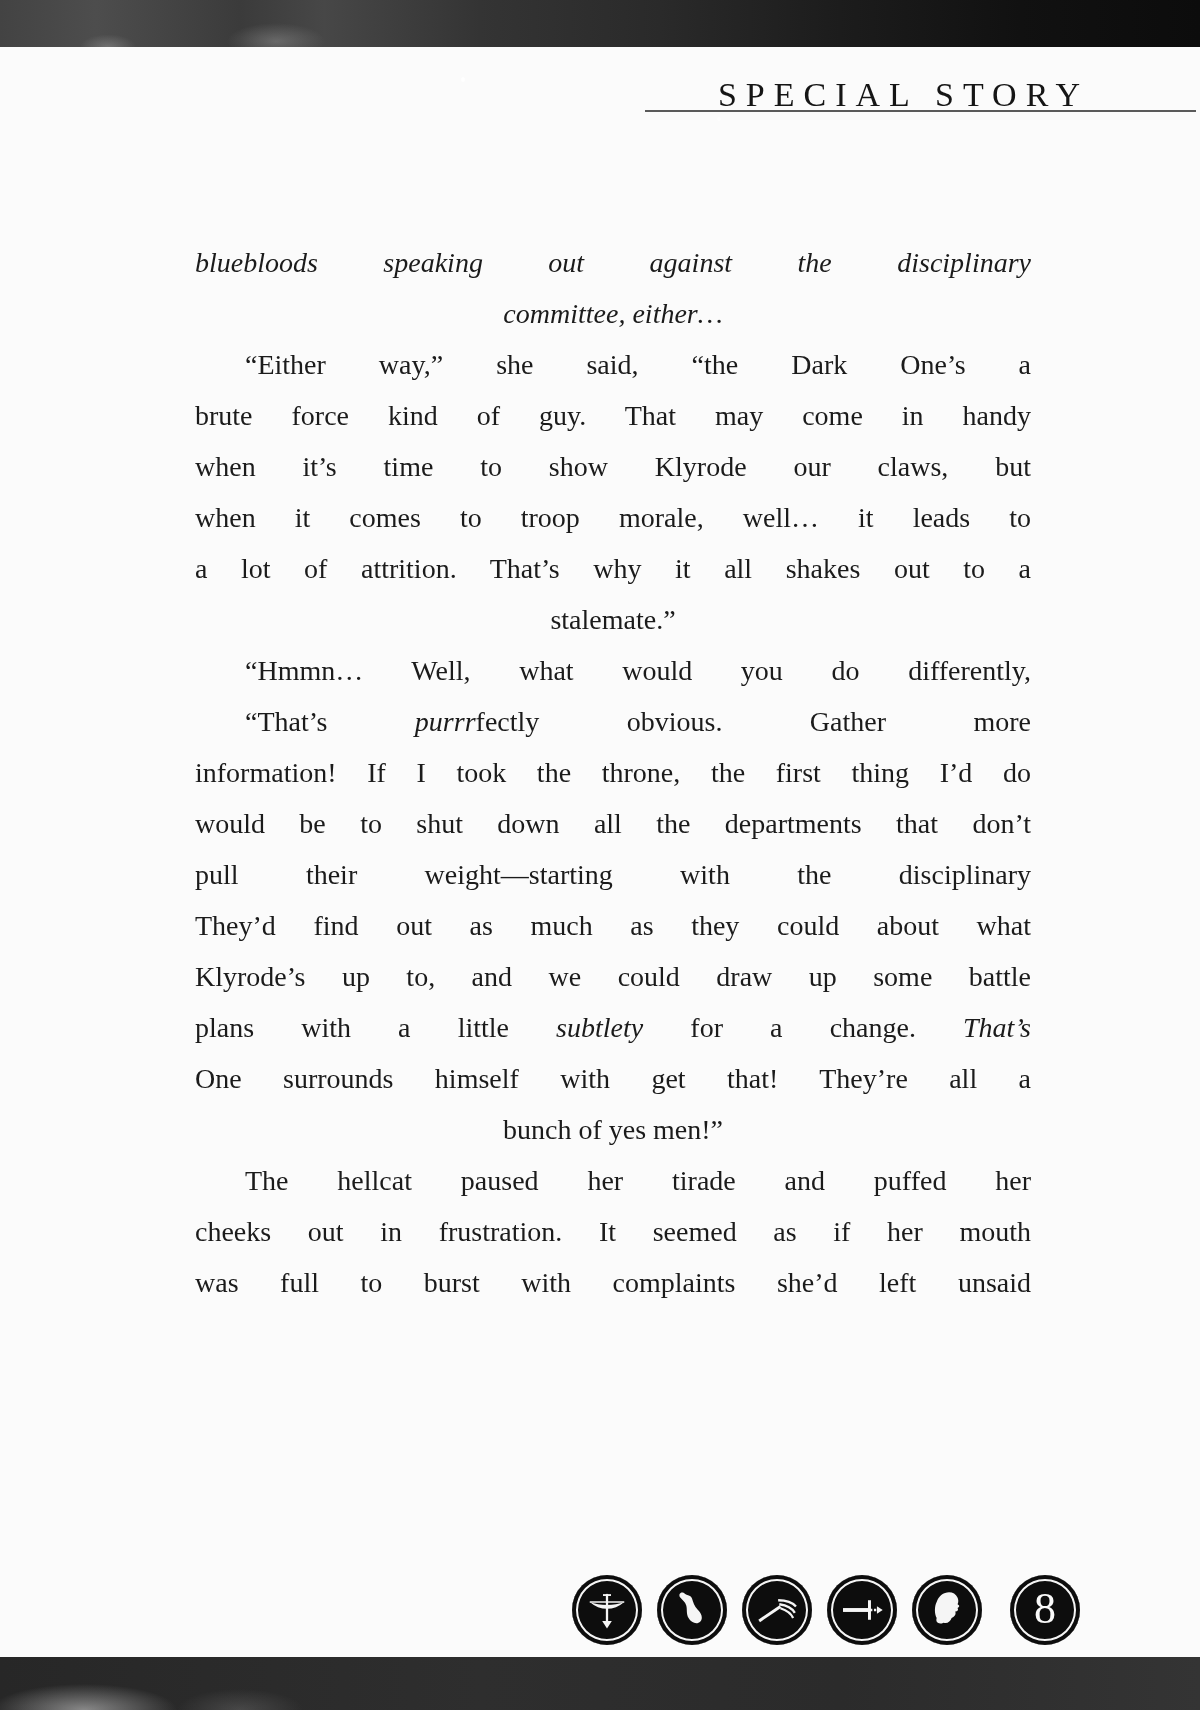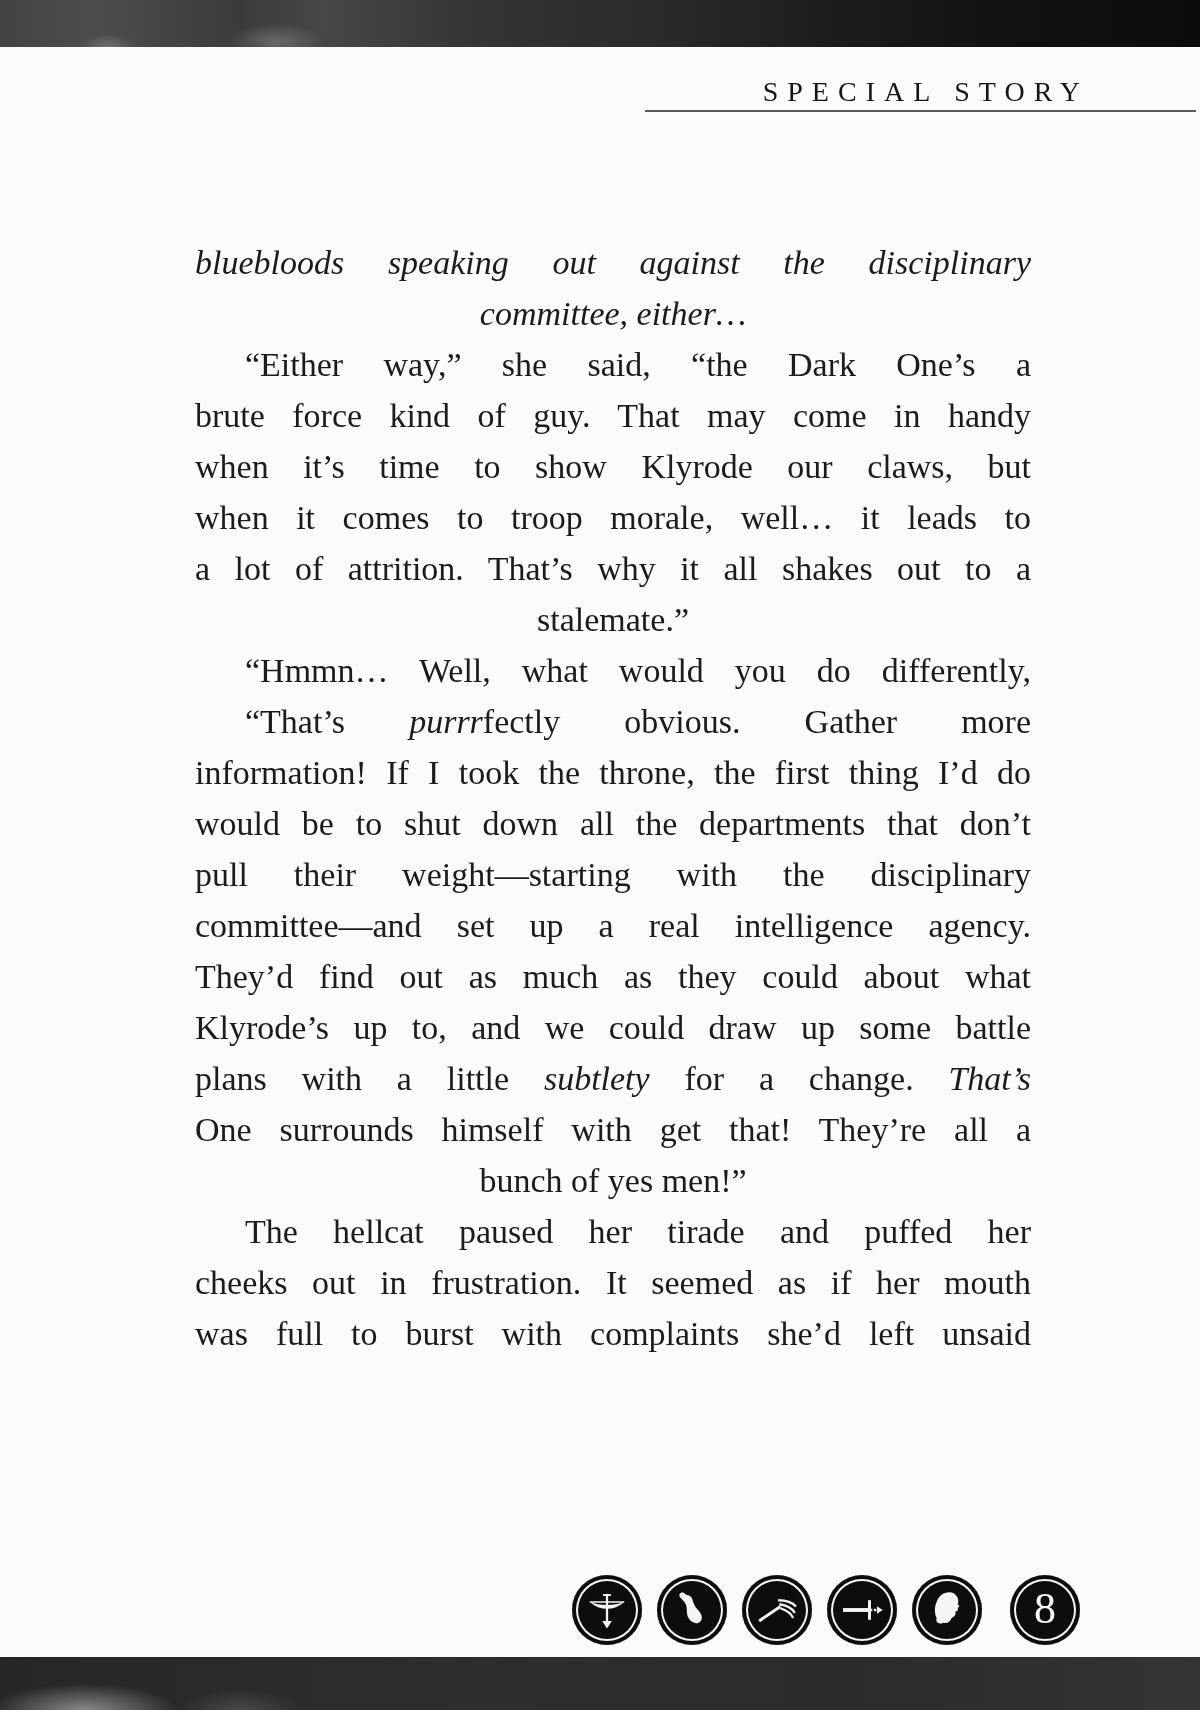--- a/index.html
+++ b/index.html
@@ -28,7 +28,7 @@
   
   .header-title{
     position:absolute;top:76px;right:111px;
-    font-size:28px;letter-spacing:9px;color:#151515;
+    font-size:34px;letter-spacing:9px;color:#151515;
     white-space:nowrap;
   }
   .header-rule{

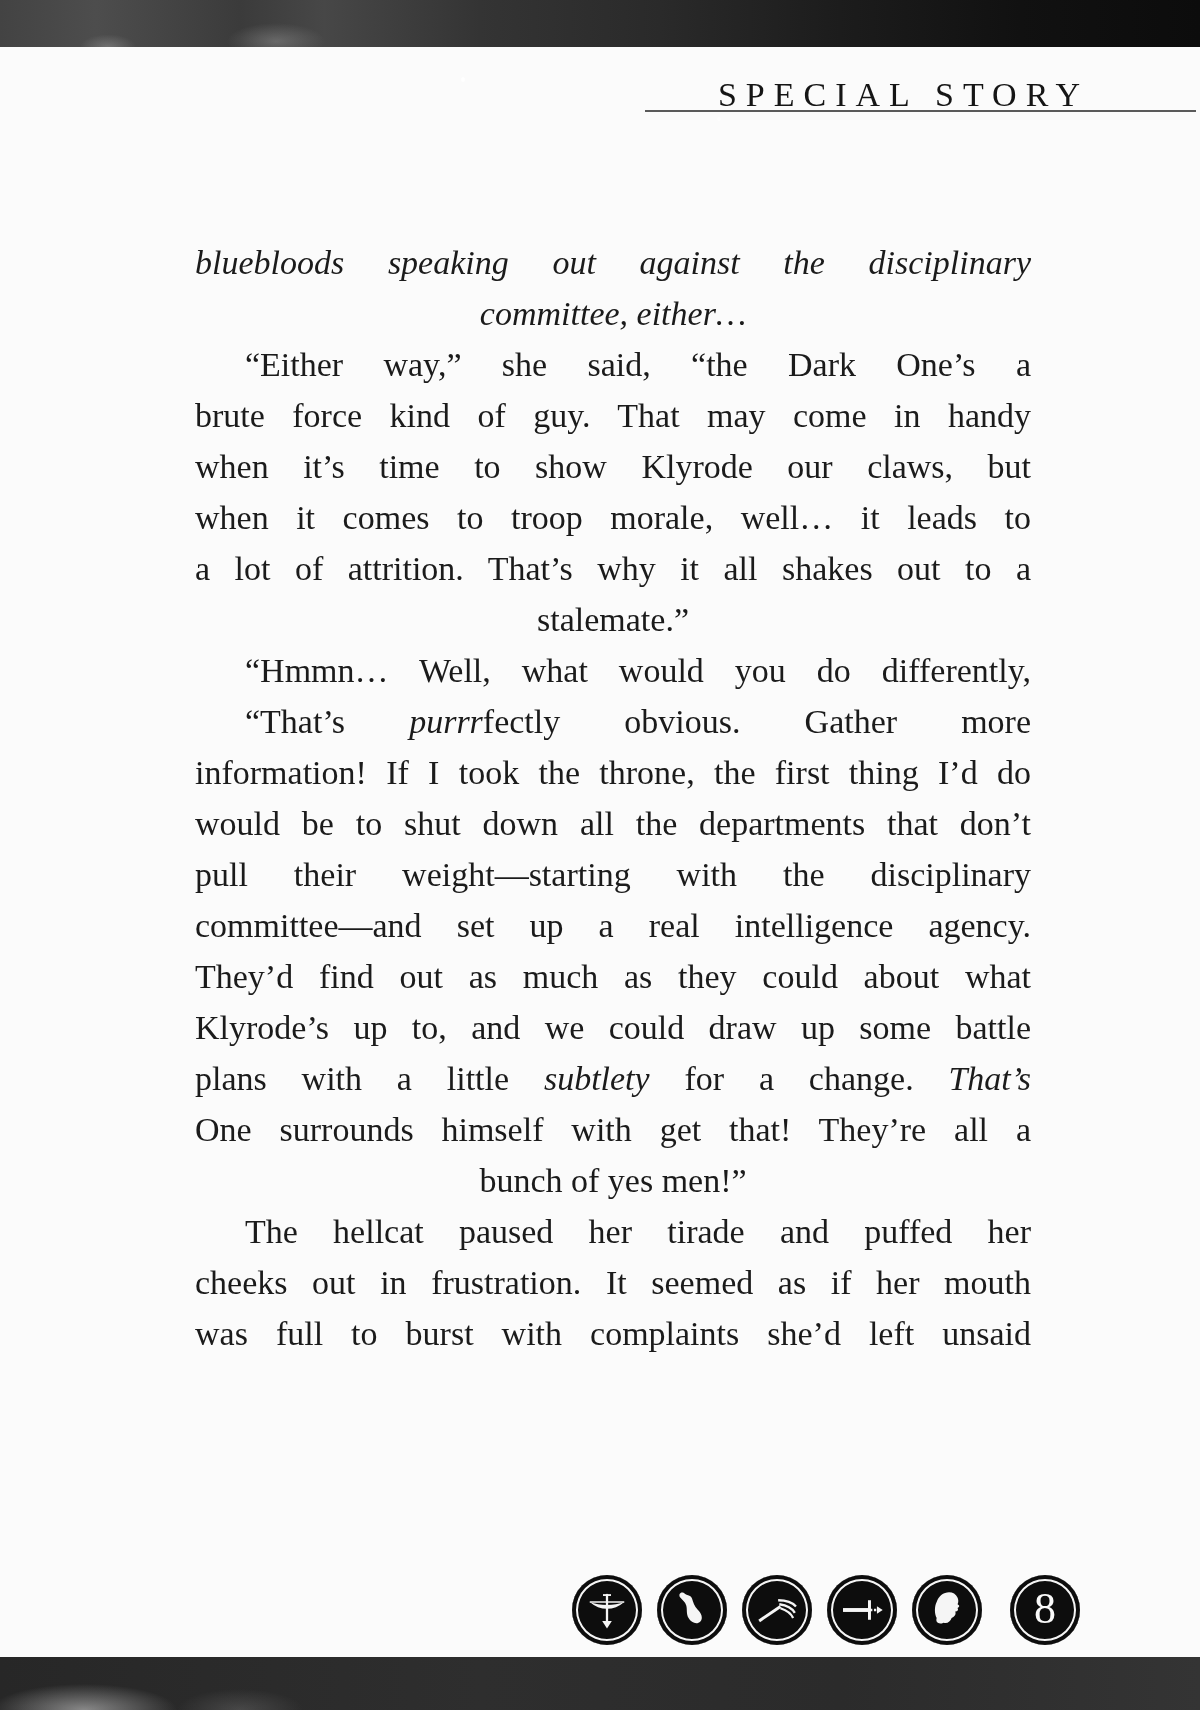--- a/index.html
+++ b/index.html
@@ -38,7 +38,7 @@
   
   .text-block{
     position:absolute;left:195px;top:237px;width:836px;
-    font-size:34px;line-height:51px;color:#1b1b1b;
+    font-size:28px;line-height:51px;color:#1b1b1b;
   }
   .para{margin:0;}
   .line{text-align:center;}

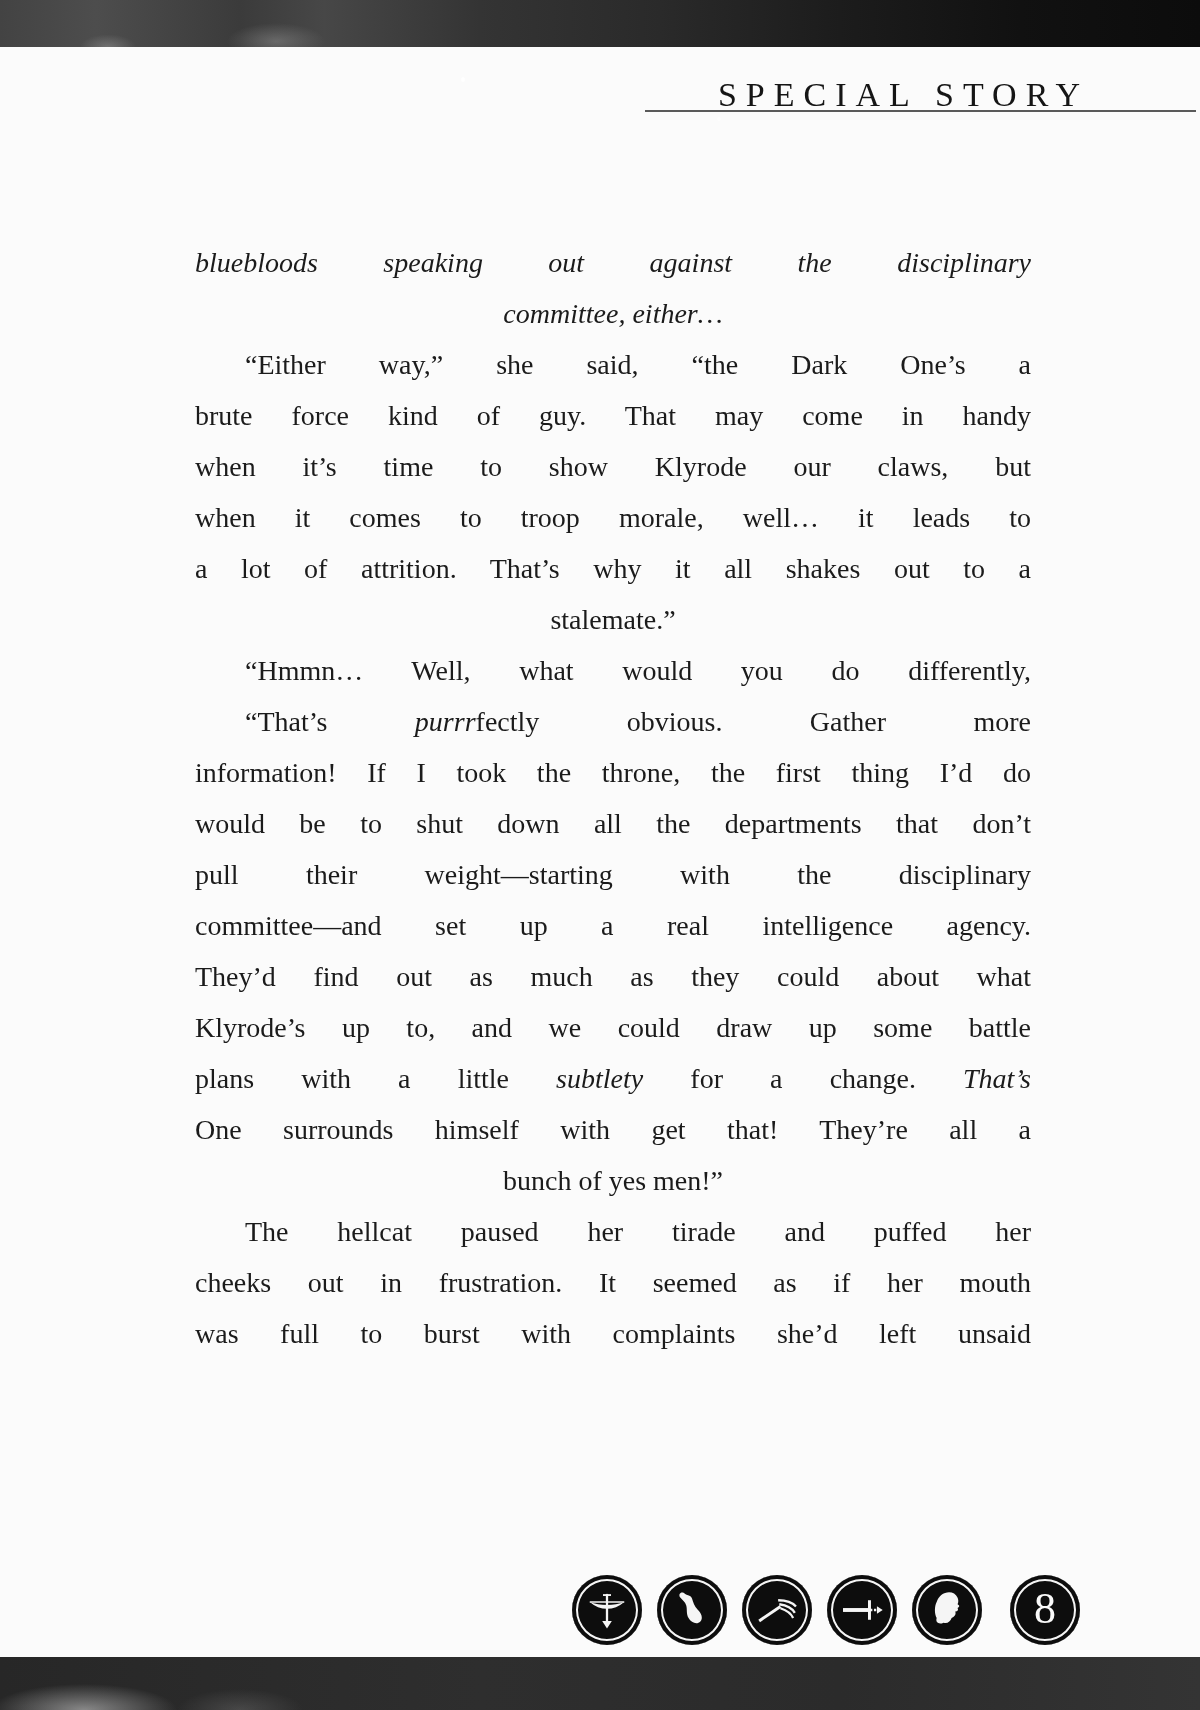--- a/index.html
+++ b/index.html
@@ -93,7 +93,6 @@
       <div class="line just"><span>information! If I took the throne, the first thing I’d do</span></div>
       <div class="line just"><span>would be to shut down all the departments that don’t</span></div>
       <div class="line just"><span>pull their weight—starting with the disciplinary</span></div>
-      <div class="line just"><span>committee—and set up a real intelligence agency.</span></div>
       <div class="line just"><span>They’d find out as much as they could about what</span></div>
       <div class="line just"><span>Klyrode’s up to, and we could draw up some battle</span></div>
       <div class="line just"><span>plans with a little </span><i>subtlety</i><span> for a change. </span><i>That’s</i></div>

